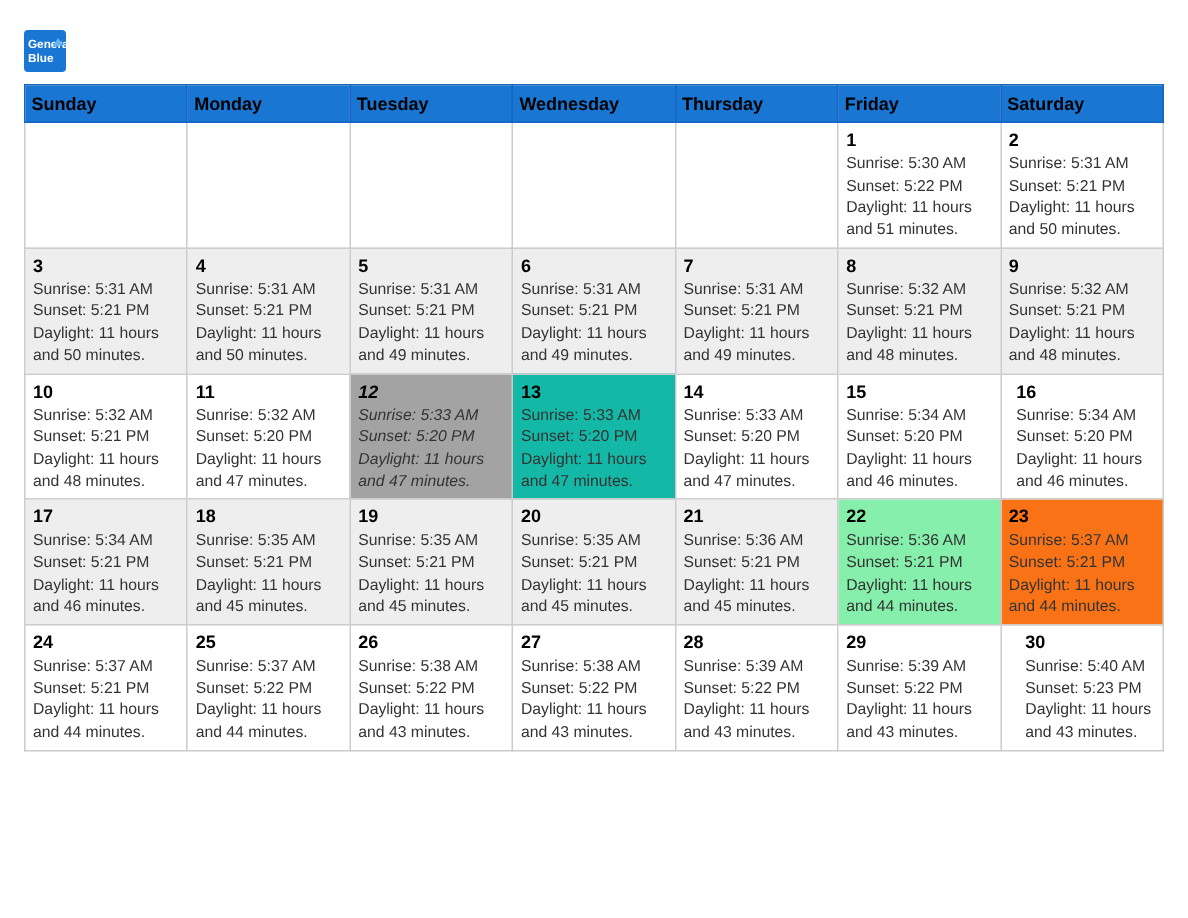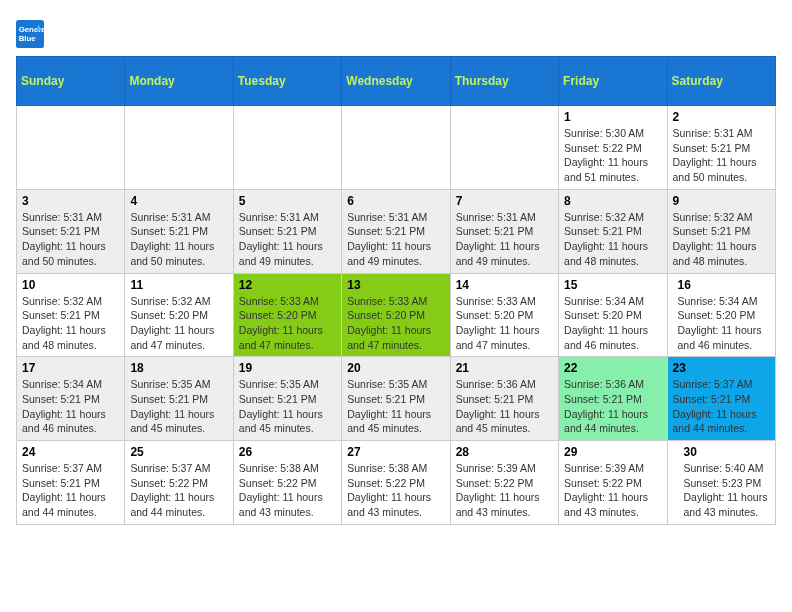--- a/index.html
+++ b/index.html
@@ -56,8 +56,8 @@
     }
     .calendar th {
       background: #1976d2;
-      color: #bef264;
-      padding: 17px 4px;
+      color: #000000;
+      padding: 5px 4px;
       text-align: left;
       font-size: 12px;
       font-weight: bold;

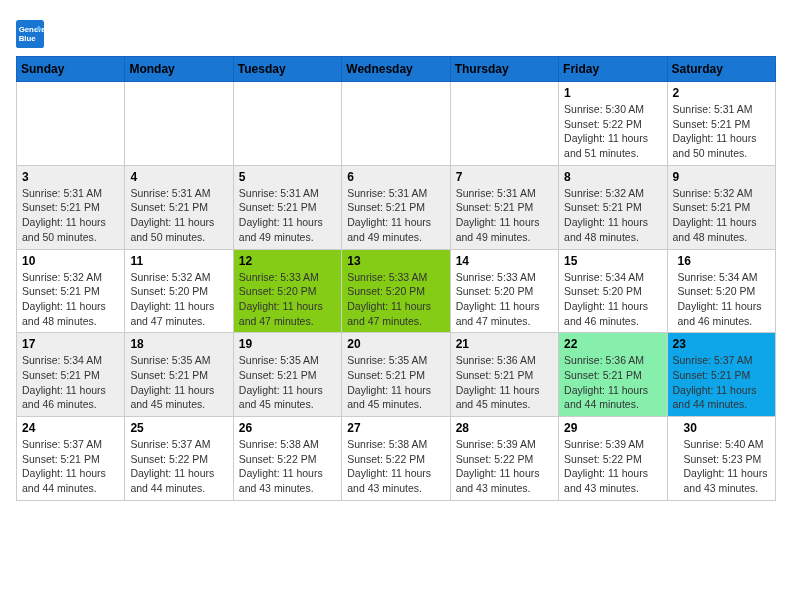--- a/index.html
+++ b/index.html
@@ -208,7 +208,7 @@
 Sunset: 5:20 PM
 Daylight: 11 hours and 47 minutes.</div>
         </td>
-        <td style="background: #84cc16;">
+        <td style="background: #a3a3a3; font-style: italic;">
           <span class="day-number">12</span>
           <div class="day-info" style="white-space: pre-line;">Sunrise: 5:33 AM
 Sunset: 5:20 PM

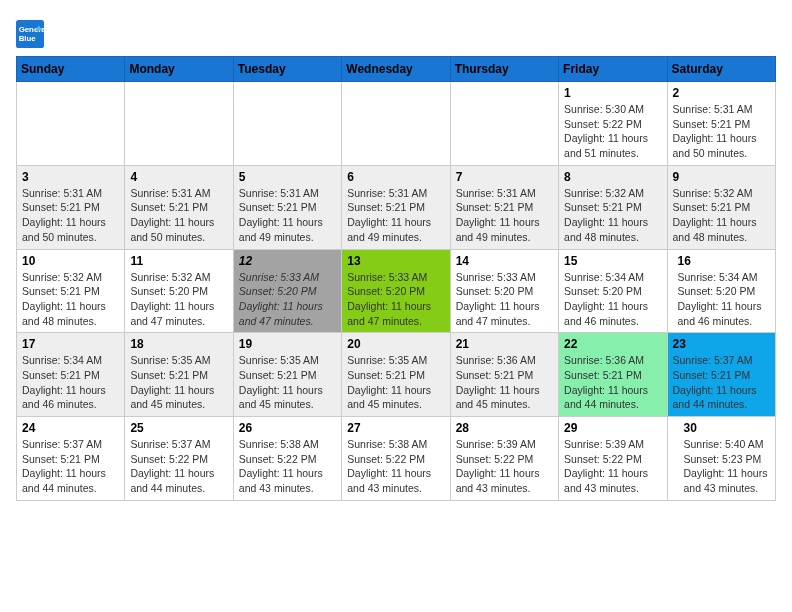--- a/index.html
+++ b/index.html
@@ -214,7 +214,7 @@
 Sunset: 5:20 PM
 Daylight: 11 hours and 47 minutes.</div>
         </td>
-        <td style="background: #84cc16;">
+        <td style="background: #14b8a6;">
           <span class="day-number">13</span>
           <div class="day-info" style="white-space: pre-line;">Sunrise: 5:33 AM
 Sunset: 5:20 PM

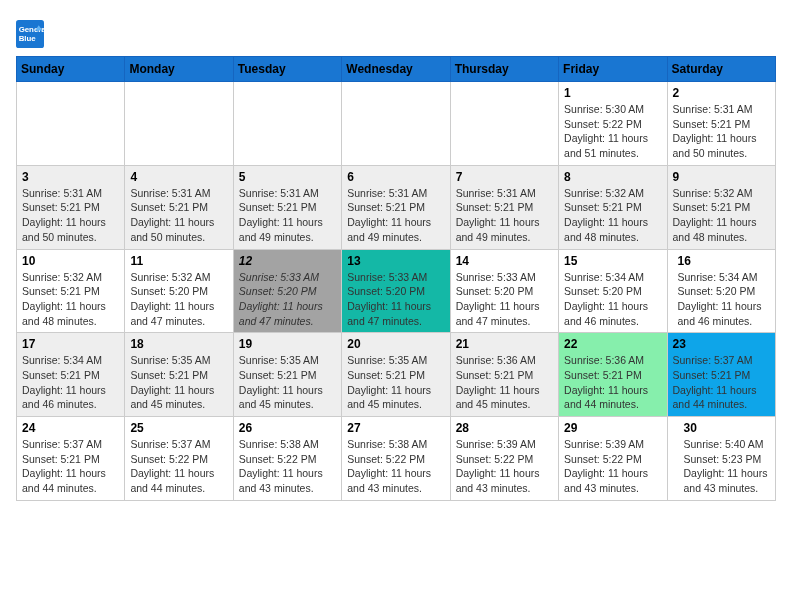--- a/index.html
+++ b/index.html
@@ -276,7 +276,7 @@
 Sunset: 5:21 PM
 Daylight: 11 hours and 44 minutes.</div>
         </td>
-        <td style="background: #0ea5e9;">
+        <td style="background: #f97316;">
           <span class="day-number">23</span>
           <div class="day-info" style="white-space: pre-line;">Sunrise: 5:37 AM
 Sunset: 5:21 PM

